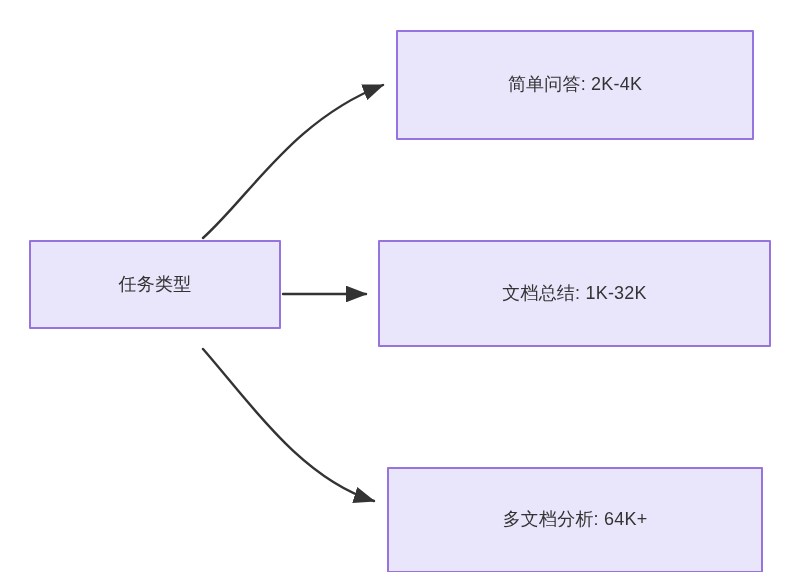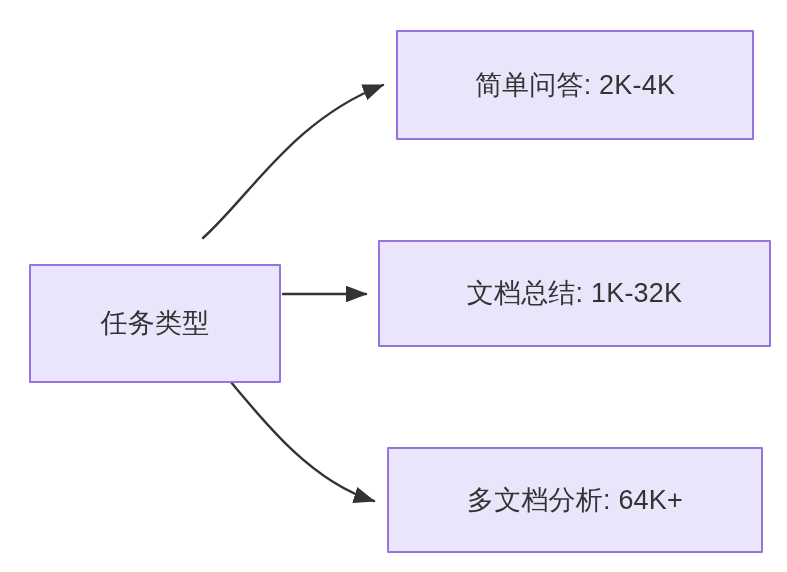--- a/index.html
+++ b/index.html
@@ -37,7 +37,7 @@
     border-radius: 1px;
   }
   .node-label {
-    font-size: 27px;
+    font-size: 18px;
     line-height: 1.2;
     color: #333333;
     letter-spacing: 0.2px;

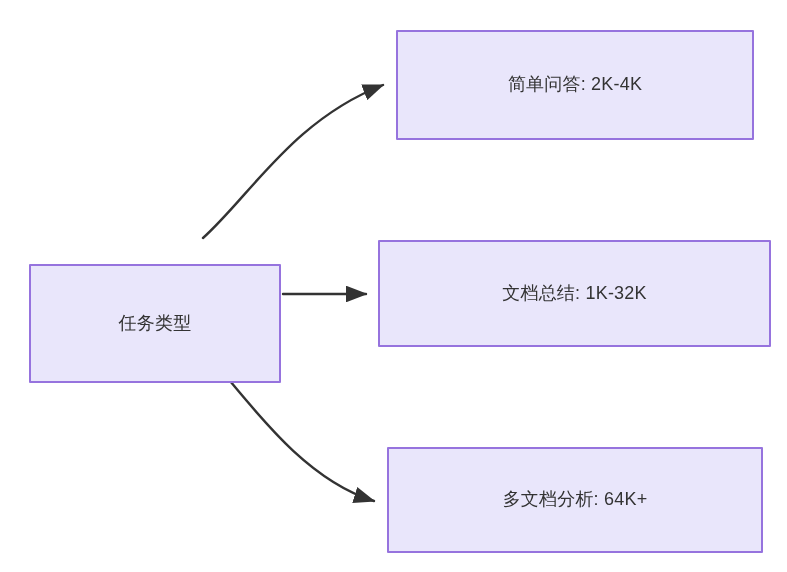--- a/index.html
+++ b/index.html
@@ -45,7 +45,7 @@
     text-align: center;
   }
   
-  #node-root      { left: 29px;  top: 240px; width: 252px; height: 119px; margin-top: 24px; }
+  #node-root      { left: 29px;  top: 240px; width: 252px; height: 89px; }
   #node-simple-qa { left: 396px; top: 30px;  width: 358px; height: 110px; }
   #node-doc-sum   { left: 378px; top: 240px; width: 393px; height: 107px; }
   #node-multi-doc { left: 387px; top: 447px; width: 376px; height: 106px; }

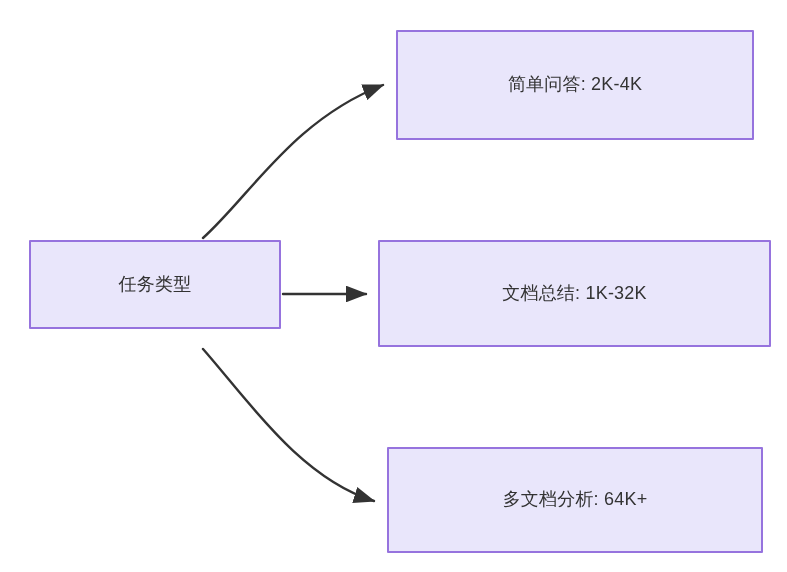--- a/index.html
+++ b/index.html
@@ -48,7 +48,7 @@
   #node-root      { left: 29px;  top: 240px; width: 252px; height: 89px; }
   #node-simple-qa { left: 396px; top: 30px;  width: 358px; height: 110px; }
   #node-doc-sum   { left: 378px; top: 240px; width: 393px; height: 107px; }
-  #node-multi-doc { left: 387px; top: 447px; width: 376px; height: 106px; }
+  #node-multi-doc { left: 387px; top: 467px; width: 376px; height: 106px; }
 </style>
 </head>
 <body>

